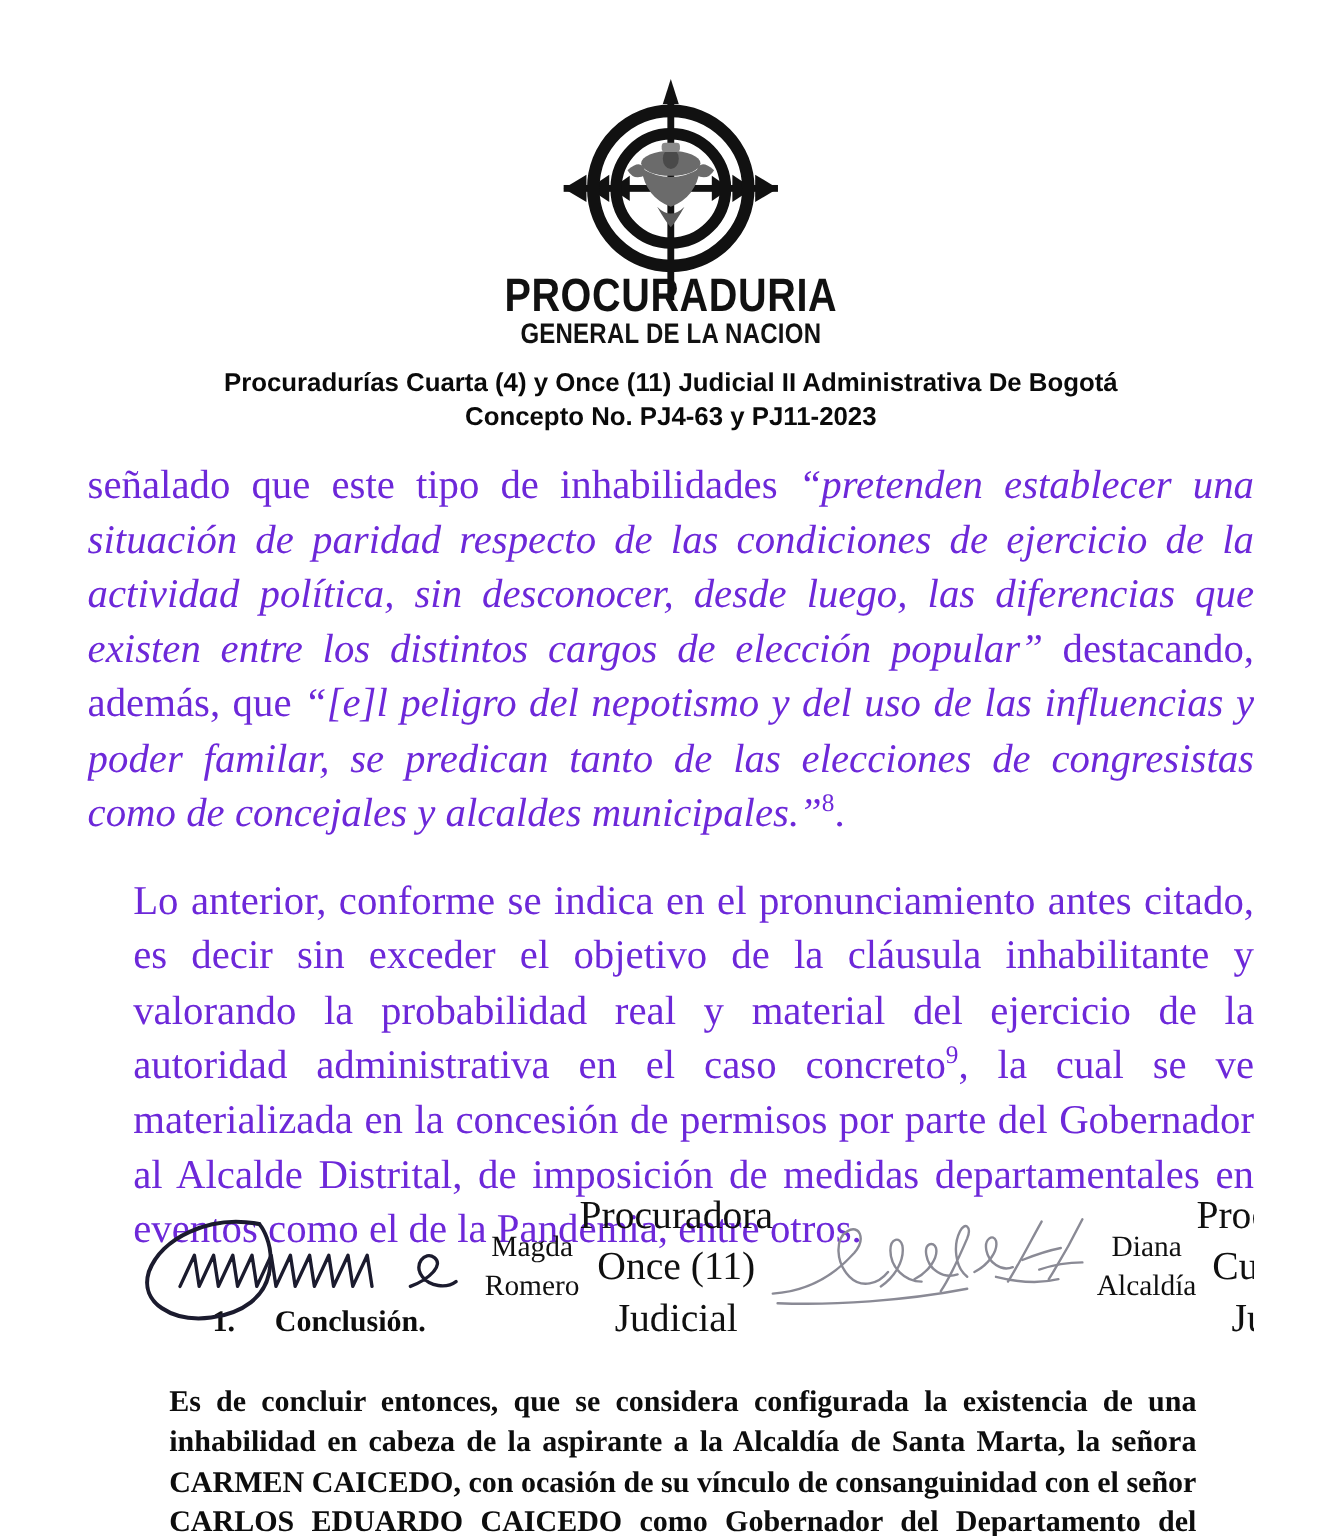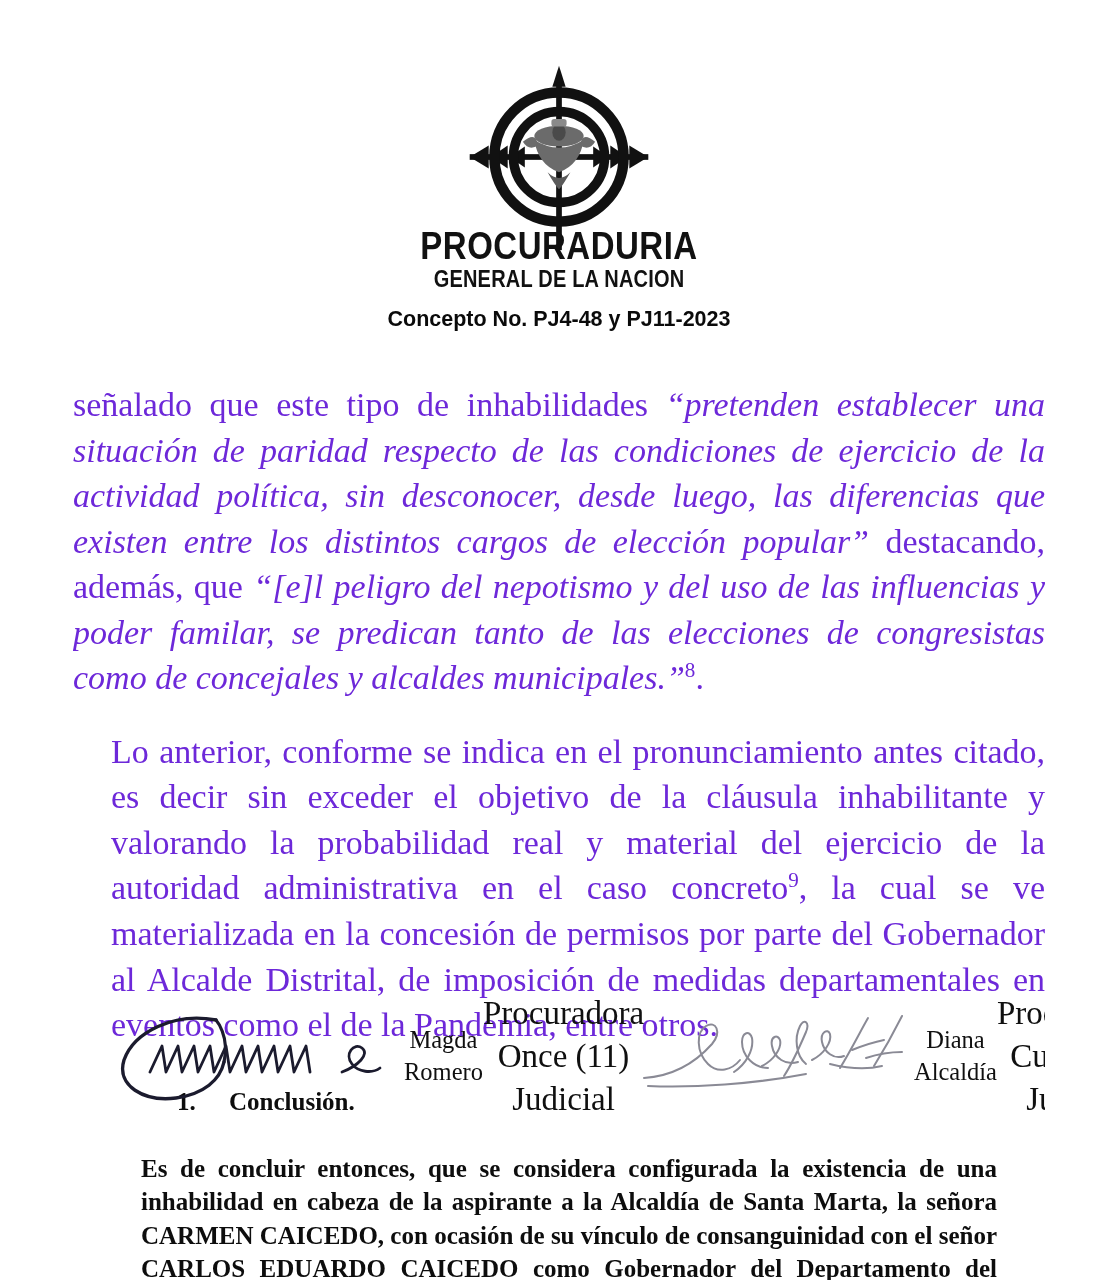--- a/index.html
+++ b/index.html
@@ -216,6 +216,7 @@
   </div>
 
   <div class="doc-title">
+    <span class="t-line">Procuradurías Cuarta  (4) y Once (11) Judicial II Administrativa De Bogotá</span>
     <span class="t-line">Concepto No. PJ4-48 y PJ11-2023</span>
   </div>
 

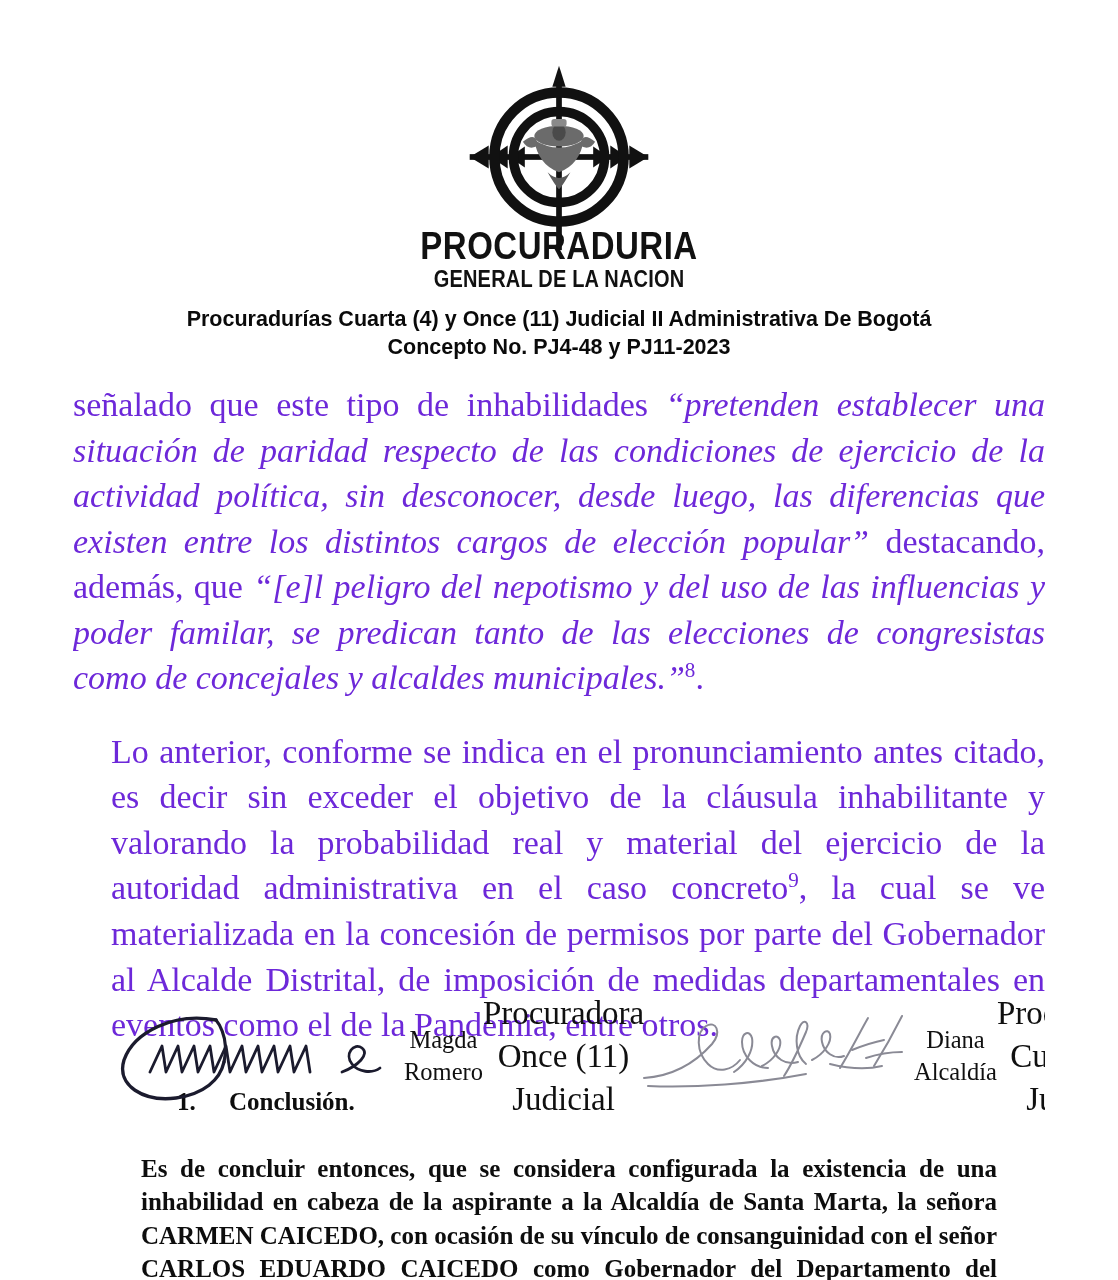--- a/index.html
+++ b/index.html
@@ -217,7 +217,7 @@
 
   <div class="doc-title">
     <span class="t-line">Procuradurías Cuarta  (4) y Once (11) Judicial II Administrativa De Bogotá</span>
-    <span class="t-line">Concepto No. PJ4-48 y PJ11-2023</span>
+    <span class="t-line">Concepto No. PJ4-63 y PJ11-2023</span>
   </div>
 
   <div class="body-area">

